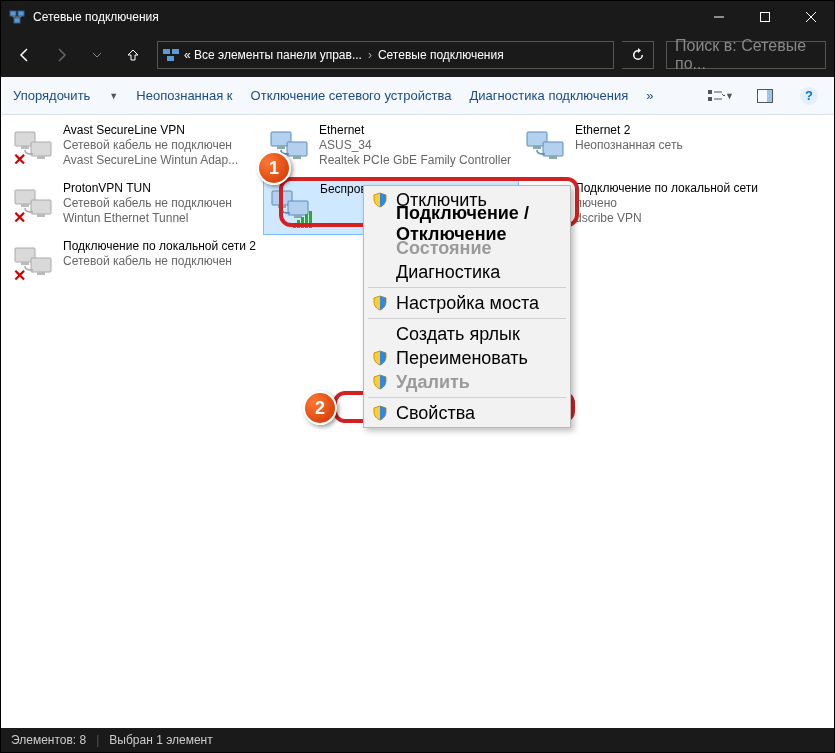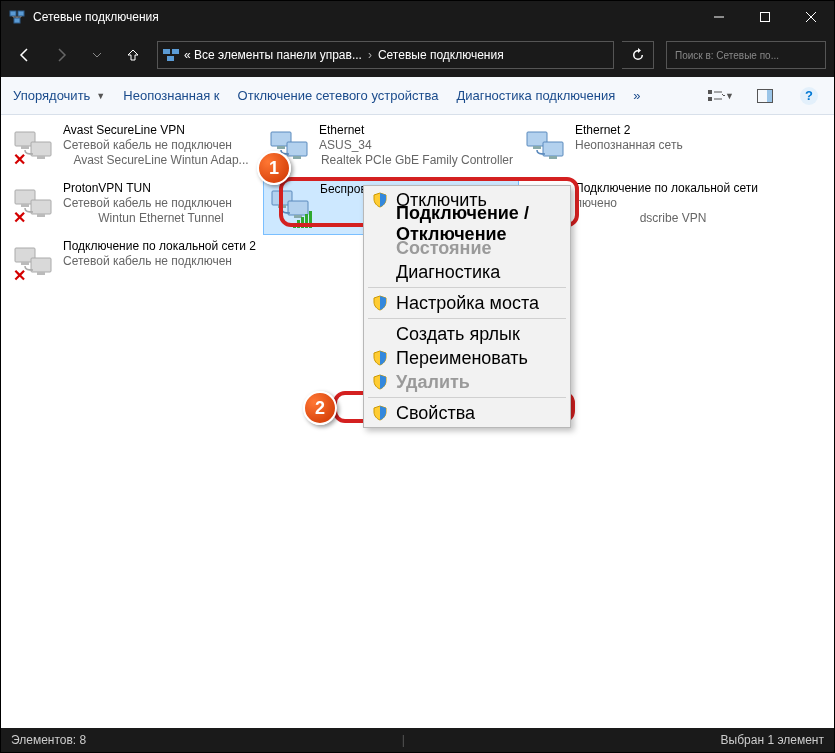--- a/index.html
+++ b/index.html
@@ -18,7 +18,7 @@
 .breadcrumb .bc-icon { width: 18px; height: 18px; margin-right: 4px; }
 .breadcrumb .sep { margin: 0 6px; color: #aaa; }
 .refresh-btn { width: 32px; height: 28px; display: flex; align-items: center; justify-content: center; color: #fff; border: 1px solid #555; border-left: none; }
-.search-box { width: 160px; height: 28px; background: #1a1a1a; border: 1px solid #555; color: #888; font-size: 10px; padding: 0 8px; display: flex; align-items: center; margin-left: 8px; }
+.search-box { width: 160px; height: 28px; background: #1a1a1a; border: 1px solid #555; color: #888; font-size: 16px; padding: 0 8px; display: flex; align-items: center; margin-left: 8px; }
 
 .toolbar { height: 38px; background: #f5f8fc; border-bottom: 1px solid #d8e0ea; display: flex; align-items: center; padding: 0 12px; gap: 18px; font-size: 13px; color: #1a4b8c; }
 .tool-item { display: flex; align-items: center; gap: 6px; cursor: default; }

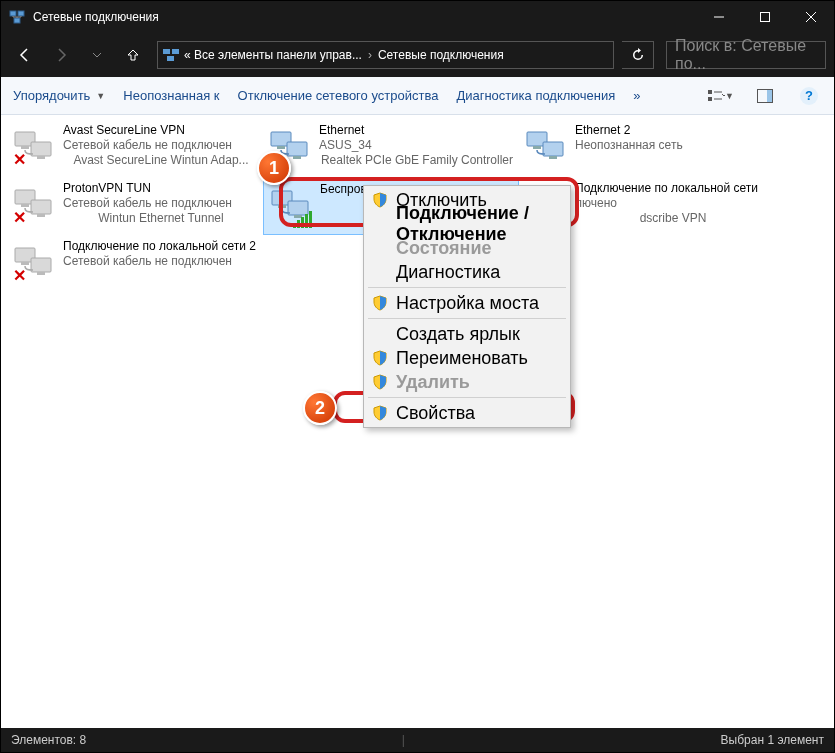--- a/index.html
+++ b/index.html
@@ -21,7 +21,7 @@
 .search-box { width: 160px; height: 28px; background: #1a1a1a; border: 1px solid #555; color: #888; font-size: 16px; padding: 0 8px; display: flex; align-items: center; margin-left: 8px; }
 
 .toolbar { height: 38px; background: #f5f8fc; border-bottom: 1px solid #d8e0ea; display: flex; align-items: center; padding: 0 12px; gap: 18px; font-size: 13px; color: #1a4b8c; }
-.tool-item { display: flex; align-items: center; gap: 6px; cursor: default; }
+.tool-item { display: flex; align-items: center; gap: 19px; cursor: default; }
 .tool-spacer { flex: 1; }
 .tool-icon-btn { width: 26px; height: 26px; display: flex; align-items: center; justify-content: center; }
 .help-icon { color: #0078d4; font-weight: bold; background: #e3f0fb; border-radius: 50%; width: 18px; height: 18px; display: inline-flex; align-items: center; justify-content: center; font-size: 13px; }

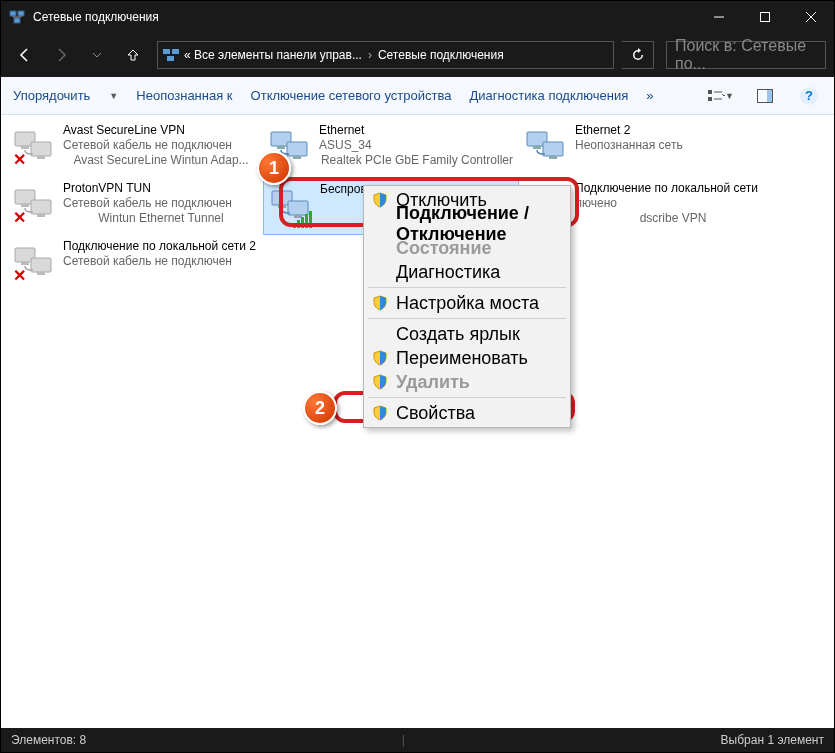--- a/index.html
+++ b/index.html
@@ -34,7 +34,7 @@
 .conn-text { flex: 1; padding-left: 4px; line-height: 15px; overflow: hidden; }
 .conn-name { color: #000; white-space: nowrap; overflow: hidden; text-overflow: ellipsis; }
 .conn-status { color: #666; white-space: nowrap; overflow: hidden; text-overflow: ellipsis; }
-.conn-device { color: #666; white-space: nowrap; overflow: hidden; text-overflow: ellipsis; text-align: center; }
+.conn-device { color: #666; white-space: nowrap; overflow: hidden; text-overflow: ellipsis; }
 
 .net-svg { width: 44px; height: 38px; }
 .red-x { position: absolute; left: 2px; bottom: 2px; color: #d40000; font-weight: bold; font-size: 16px; }

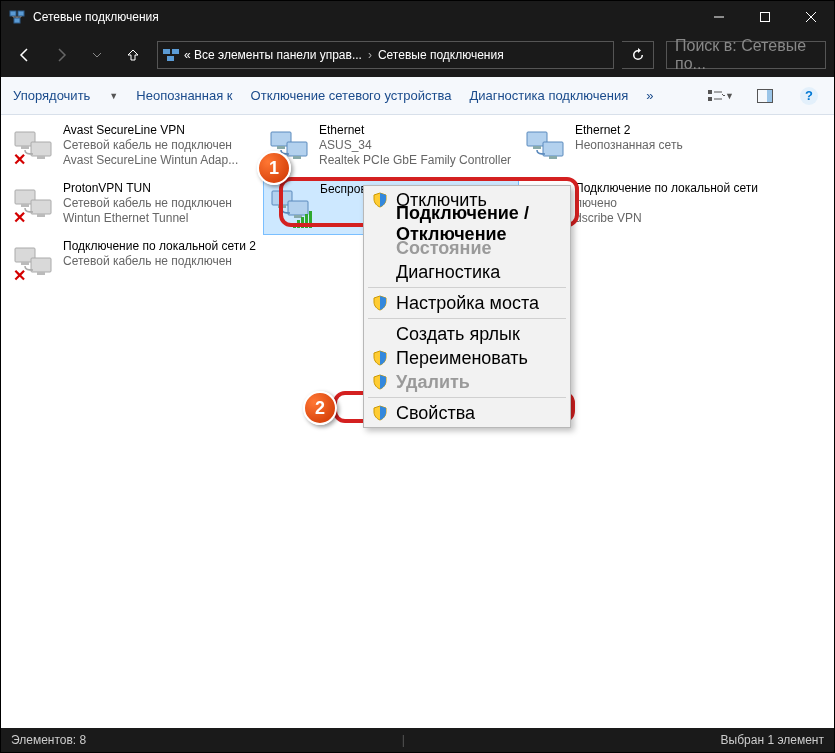--- a/index.html
+++ b/index.html
@@ -57,7 +57,7 @@
 .badge1 { left: 256px; top: 36px; }
 .badge2 { left: 302px; top: 276px; }
 
-.statusbar { height: 24px; background: #1a1a1a; color: #ccc; font-size: 12px; display: flex; align-items: center; padding: 0 10px; justify-content: space-between; }
+.statusbar { height: 24px; background: #1a1a1a; color: #ccc; font-size: 12px; display: flex; align-items: center; padding: 0 10px; }
 .statusbar .sb-sep { margin: 0 10px; color: #555; }
 
 .chev { font-size: 9px; color: #555; }

